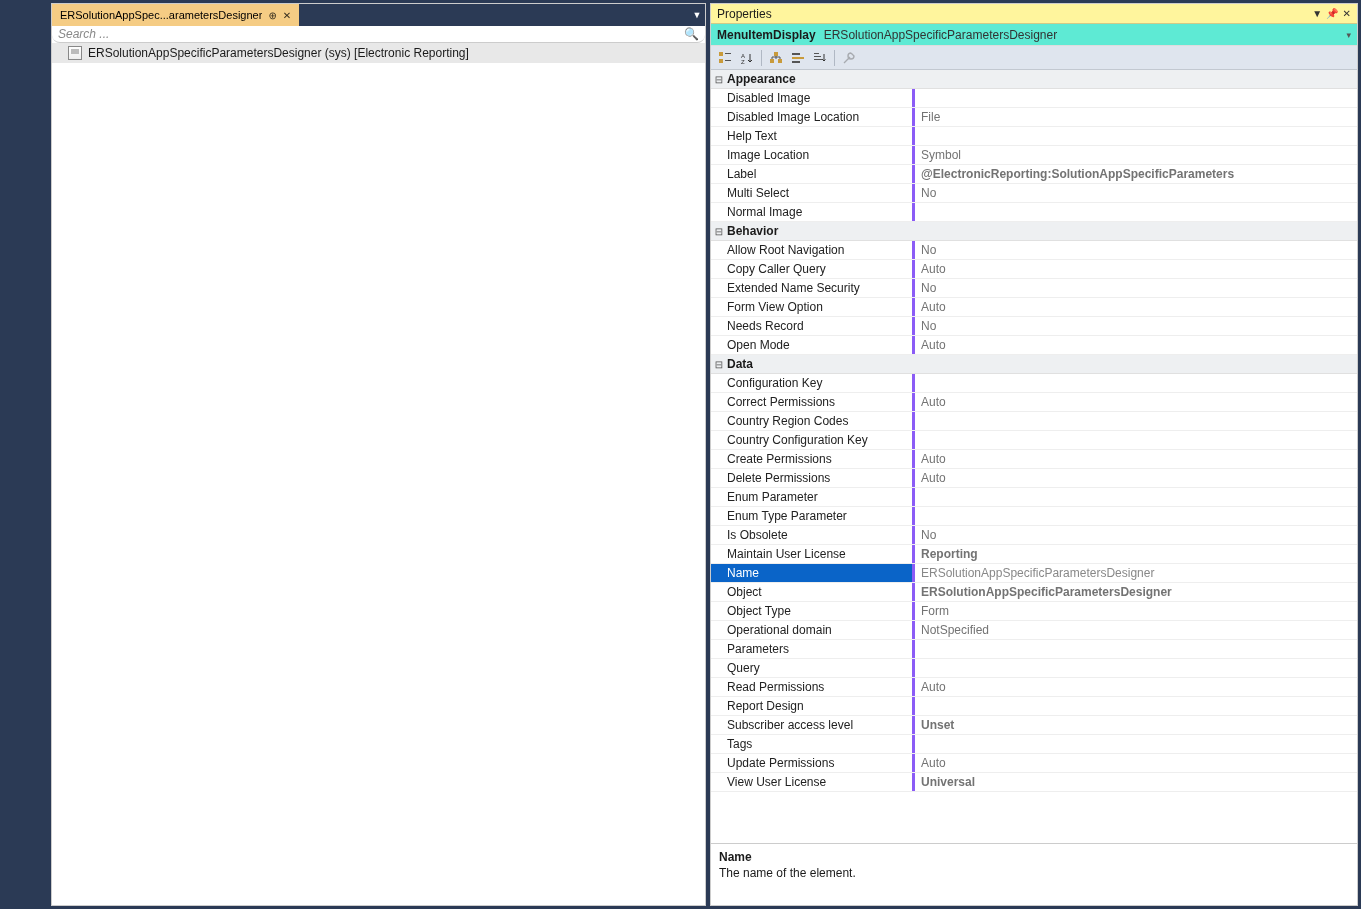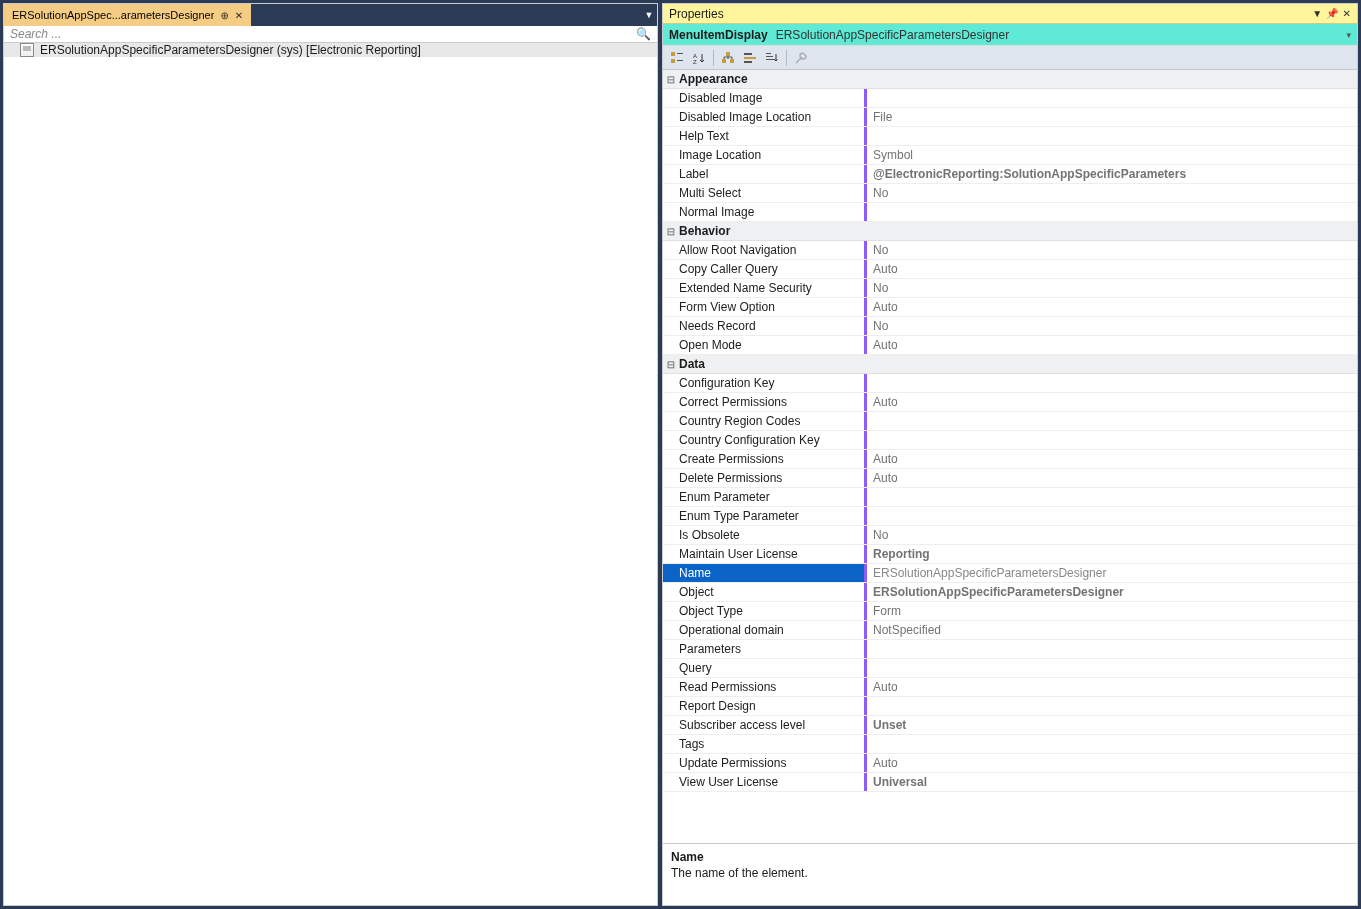--- a/index.html
+++ b/index.html
@@ -25,6 +25,7 @@
     display: flex;
     flex-direction: column;
     border: 1px solid #ccc;
+    margin-left: 48px;
   }
   .right-panel {
     flex: 1;

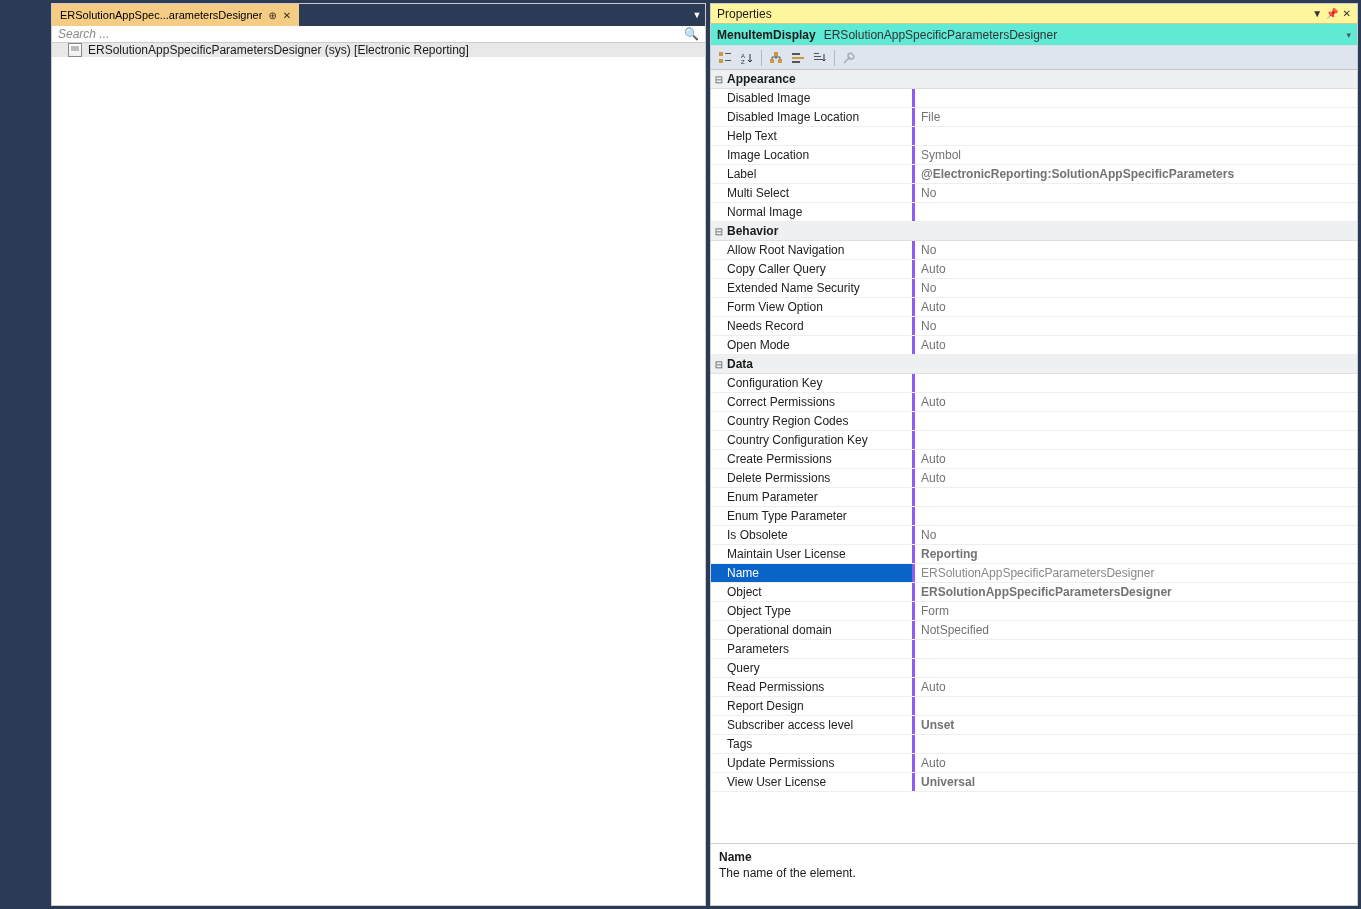--- a/index.html
+++ b/index.html
@@ -71,6 +71,7 @@
     height: 14px;
     padding: 8px 6px;
     background: #fff;
+    border-radius: 8px;
   }
   .search-row input {
     border: none;

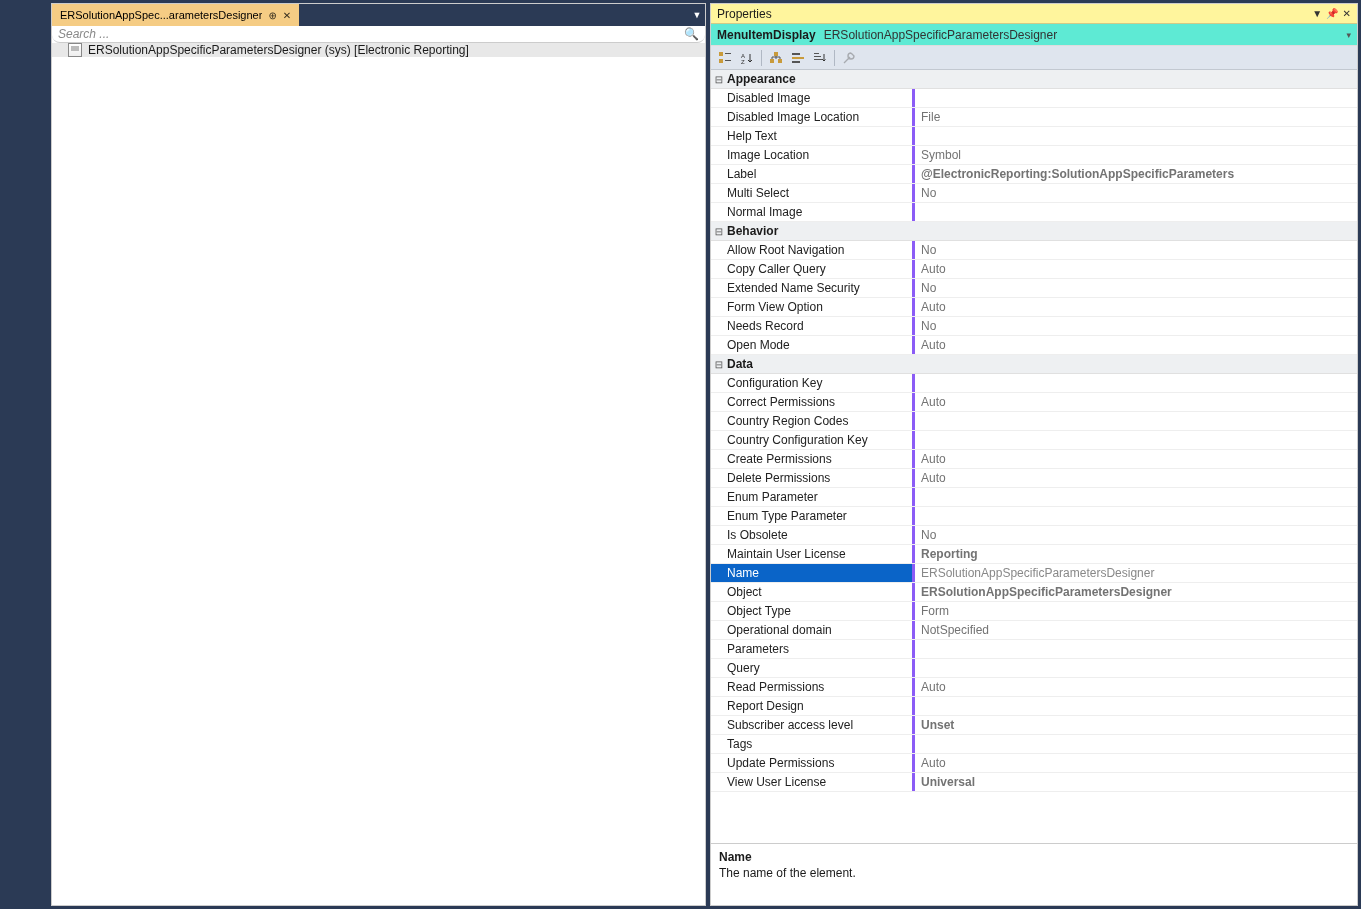--- a/index.html
+++ b/index.html
@@ -92,7 +92,7 @@
   .tree-item {
     display: flex;
     align-items: center;
-    height: 14px;
+    height: 20px;
     padding: 0 6px 0 16px;
     background: #e8e8e8;
     gap: 6px;

